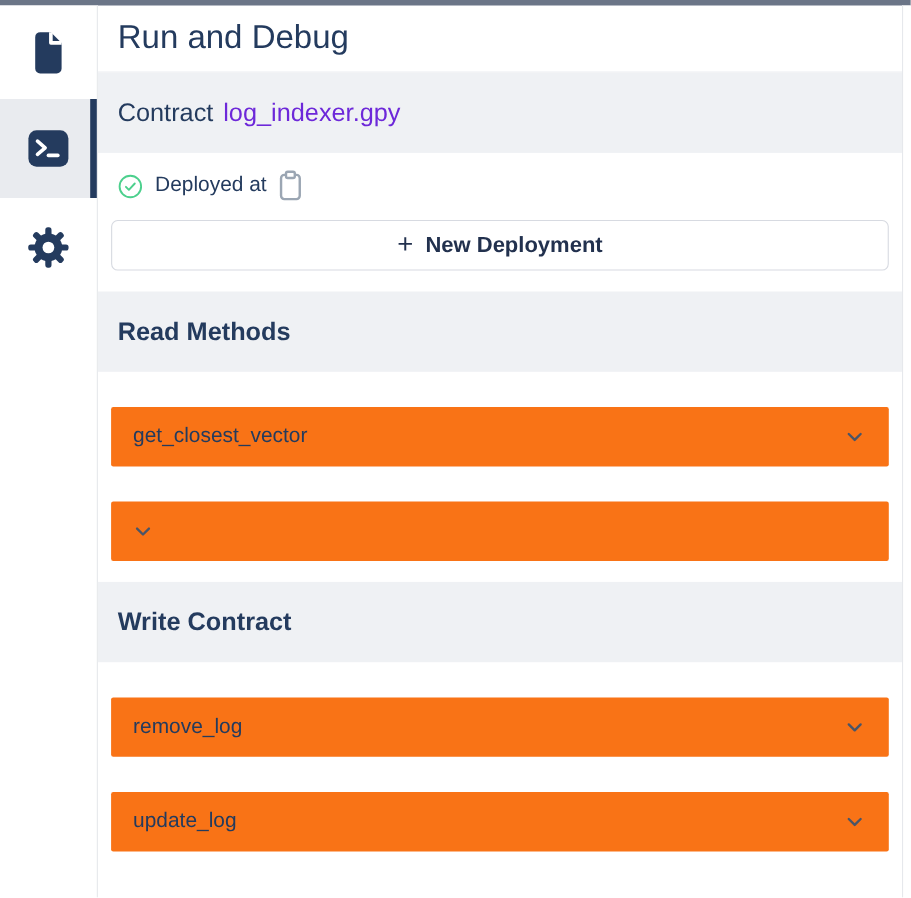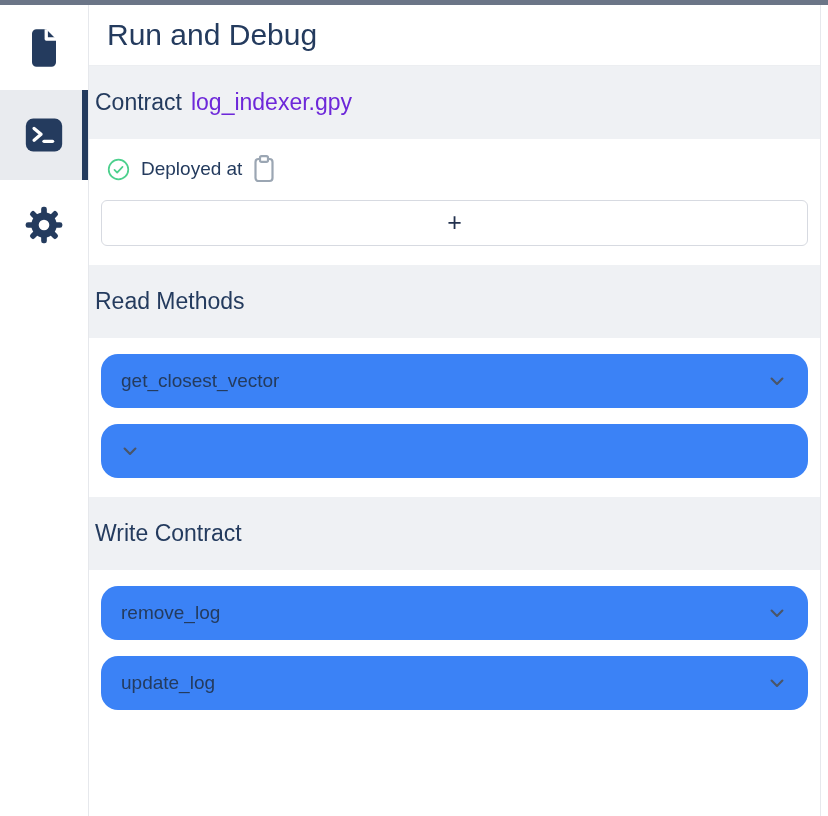--- a/index.html
+++ b/index.html
@@ -22,7 +22,7 @@
 
   .title-row { height:61px; flex:0 0 auto; display:flex; align-items:center; padding:16px 18px; border-bottom:1px solid #eceef1; font-size:30px; font-weight:500; color:#243b5e; }
 
-  .band { height:73px; flex:0 0 auto; background:#eff1f4; display:flex; align-items:center; padding:0 6px; font-size:23px; color:#243b5e; }
+  .band { height:73px; flex:0 0 auto; background:#eff1f4; display:flex; align-items:center; padding:0 18px; font-size:23px; color:#243b5e; }
   .band .label { font-weight:500; }
   .band .filename { color:#6d28d9; margin-left:9px; font-weight:400; }
   .band.section { margin-top:19px; font-weight:400; }

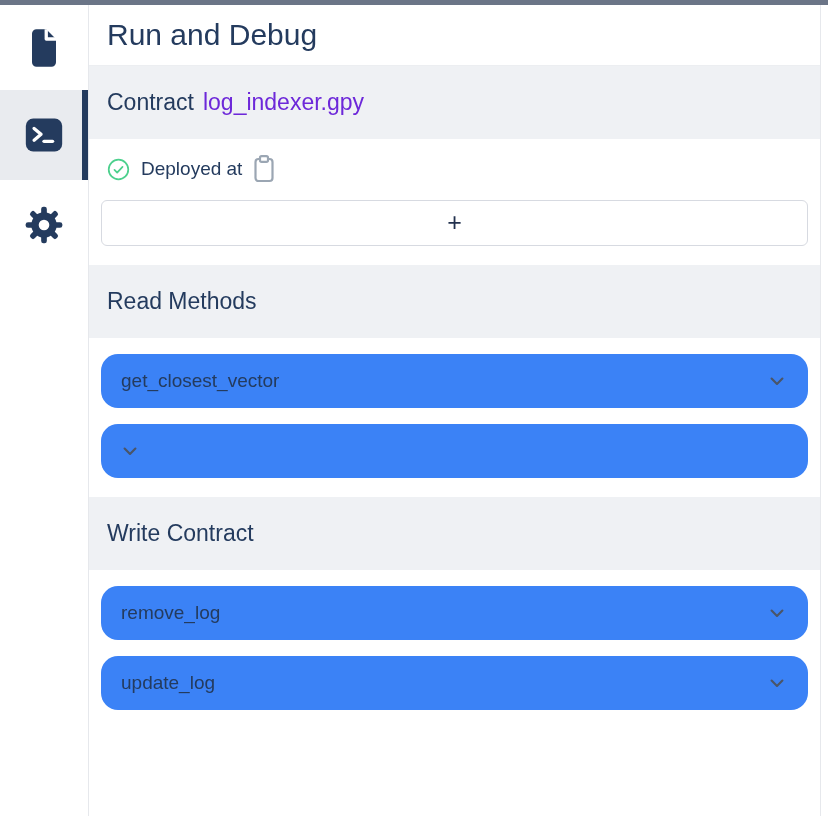--- a/index.html
+++ b/index.html
@@ -113,6 +113,7 @@
 
         <button class="new-deploy-btn">
           <span class="plus">+</span>
+          <span>New Deployment</span>
         </button>
 
         <div class="band section">Read Methods</div>

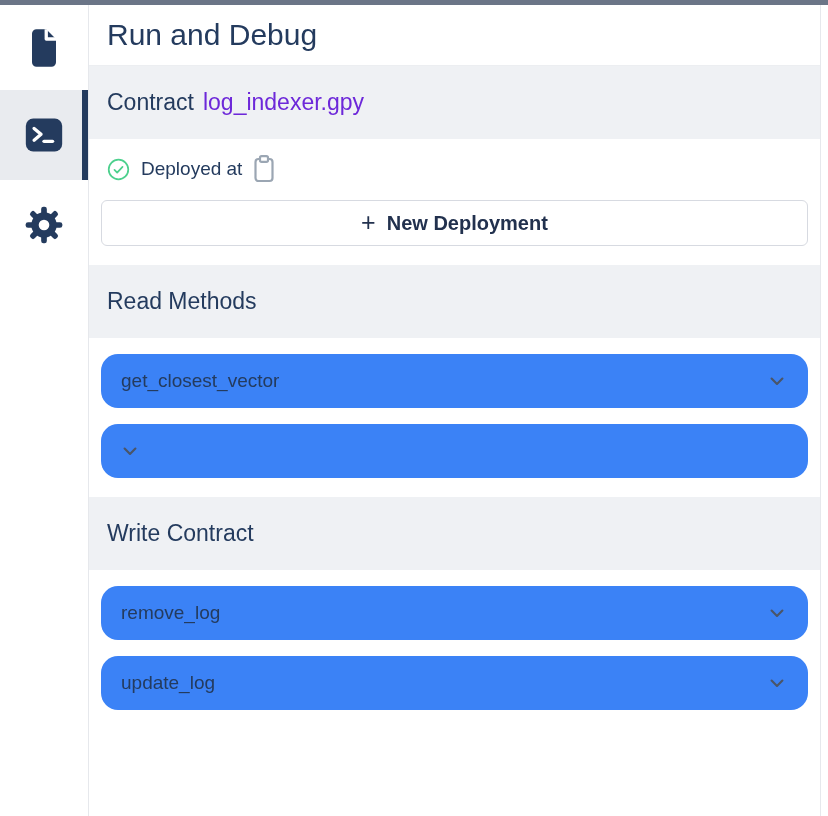--- a/index.html
+++ b/index.html
@@ -25,7 +25,7 @@
   .band { height:73px; flex:0 0 auto; background:#eff1f4; display:flex; align-items:center; padding:0 18px; font-size:23px; color:#243b5e; }
   .band .label { font-weight:500; }
   .band .filename { color:#6d28d9; margin-left:9px; font-weight:400; }
-  .band.section { margin-top:19px; font-weight:400; }
+  .band.section { margin-top:19px; font-weight:700; }
 
   .deployed-row { margin:9px 12px 0; padding:0 6px; height:42px; display:flex; align-items:center; font-size:19px; color:#243b5e; }
   .deployed-row .check { margin-right:11px; display:flex; }

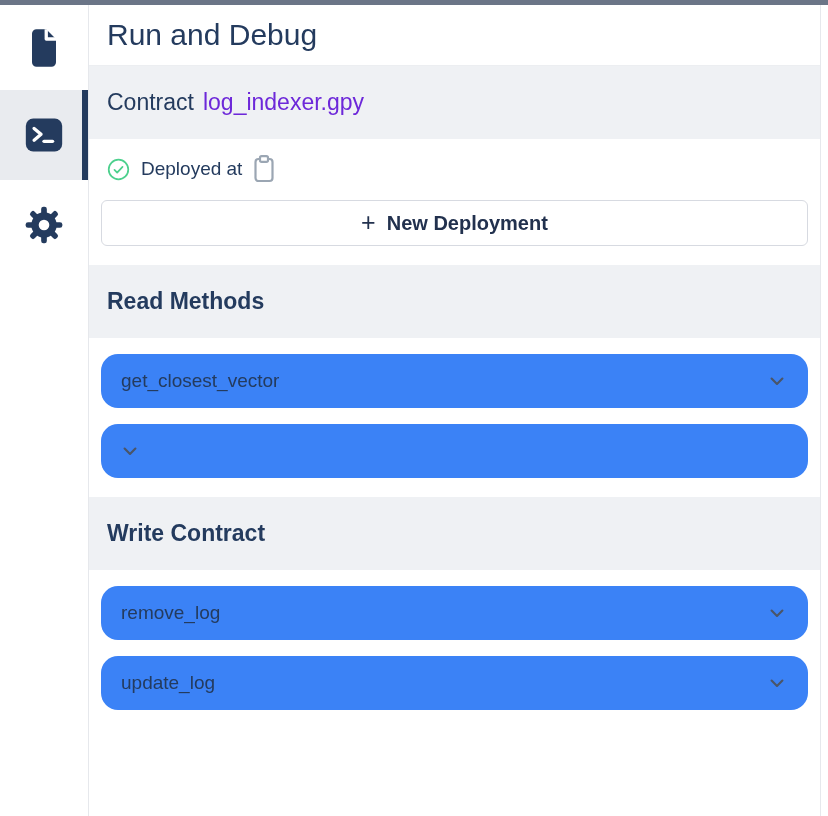--- a/index.html
+++ b/index.html
@@ -35,7 +35,7 @@
   .new-deploy-btn { margin:10px 12px 0; height:46px; width:calc(100% - 24px); background:#ffffff; border:1px solid #d7dae1; border-radius:6px; display:flex; align-items:center; justify-content:center; gap:11px; font-family:"Liberation Sans", sans-serif; font-size:20px; font-weight:700; color:#22314e; cursor:pointer; }
   .new-deploy-btn .plus { font-size:25px; font-weight:400; line-height:1; position:relative; top:-1px; }
 
-  .method-row { margin:16px 12px 0; height:54px; flex:0 0 auto; background:#3b82f6; border-radius:17px; display:flex; align-items:center; justify-content:space-between; padding:0 20px; font-size:19px; color:#243b5e; cursor:pointer; }
+  .method-row { margin:32px 12px 0; height:54px; flex:0 0 auto; background:#f97316; border-radius:2px; display:flex; align-items:center; justify-content:space-between; padding:0 20px; font-size:19px; color:#243b5e; cursor:pointer; }
   .method-row .chev { display:flex; margin-right:2px; }
 
   svg { display:block; }

